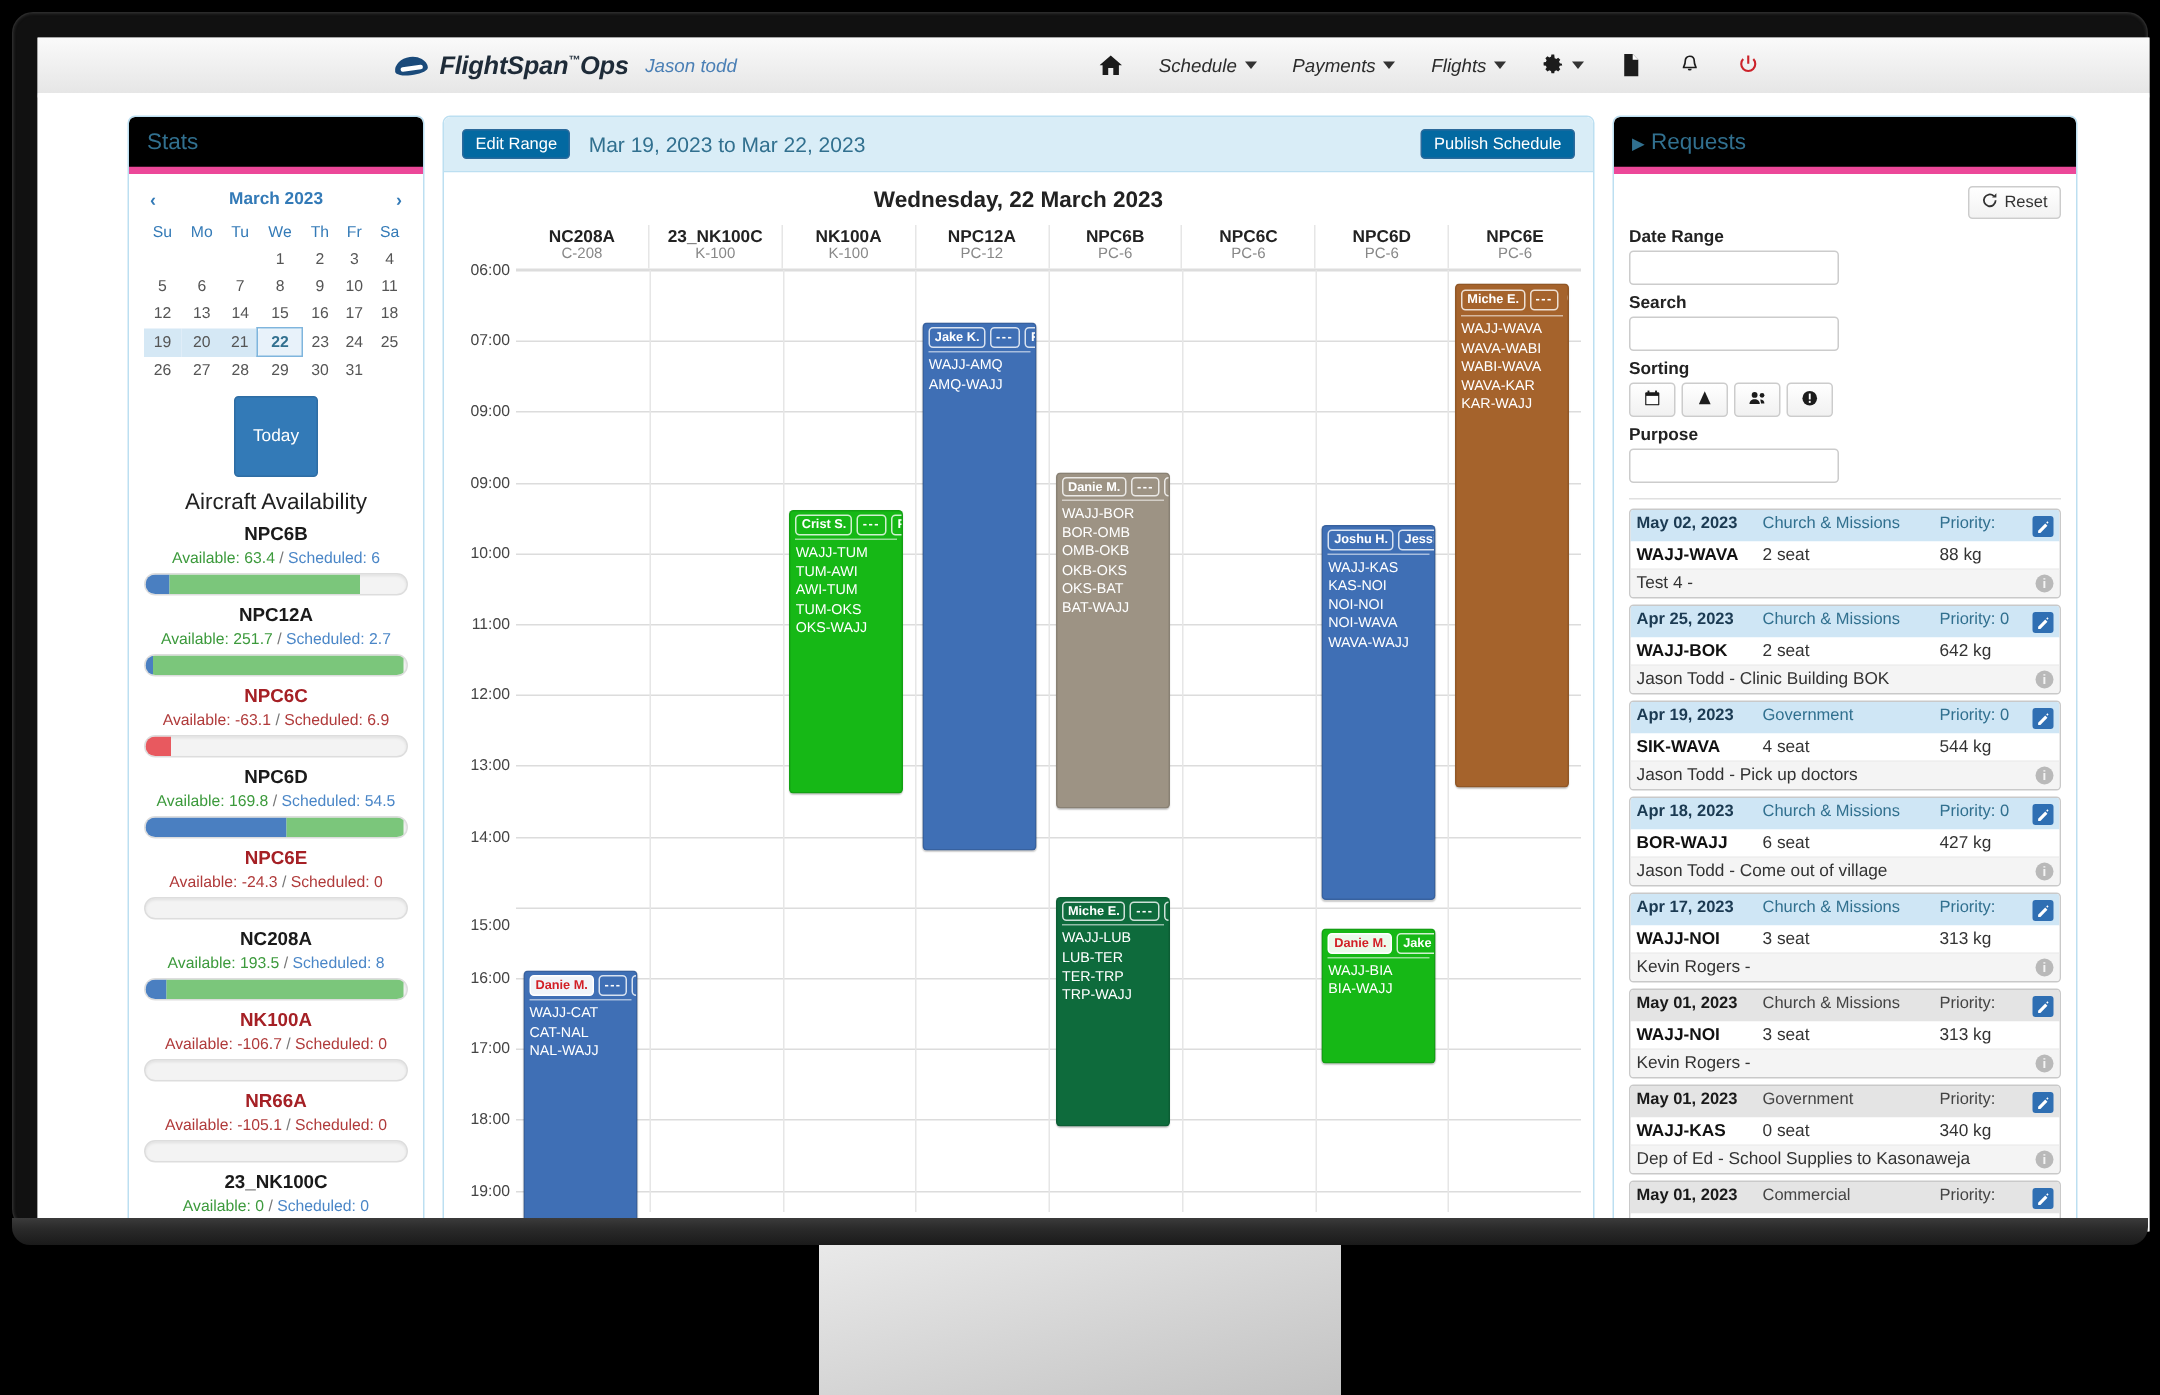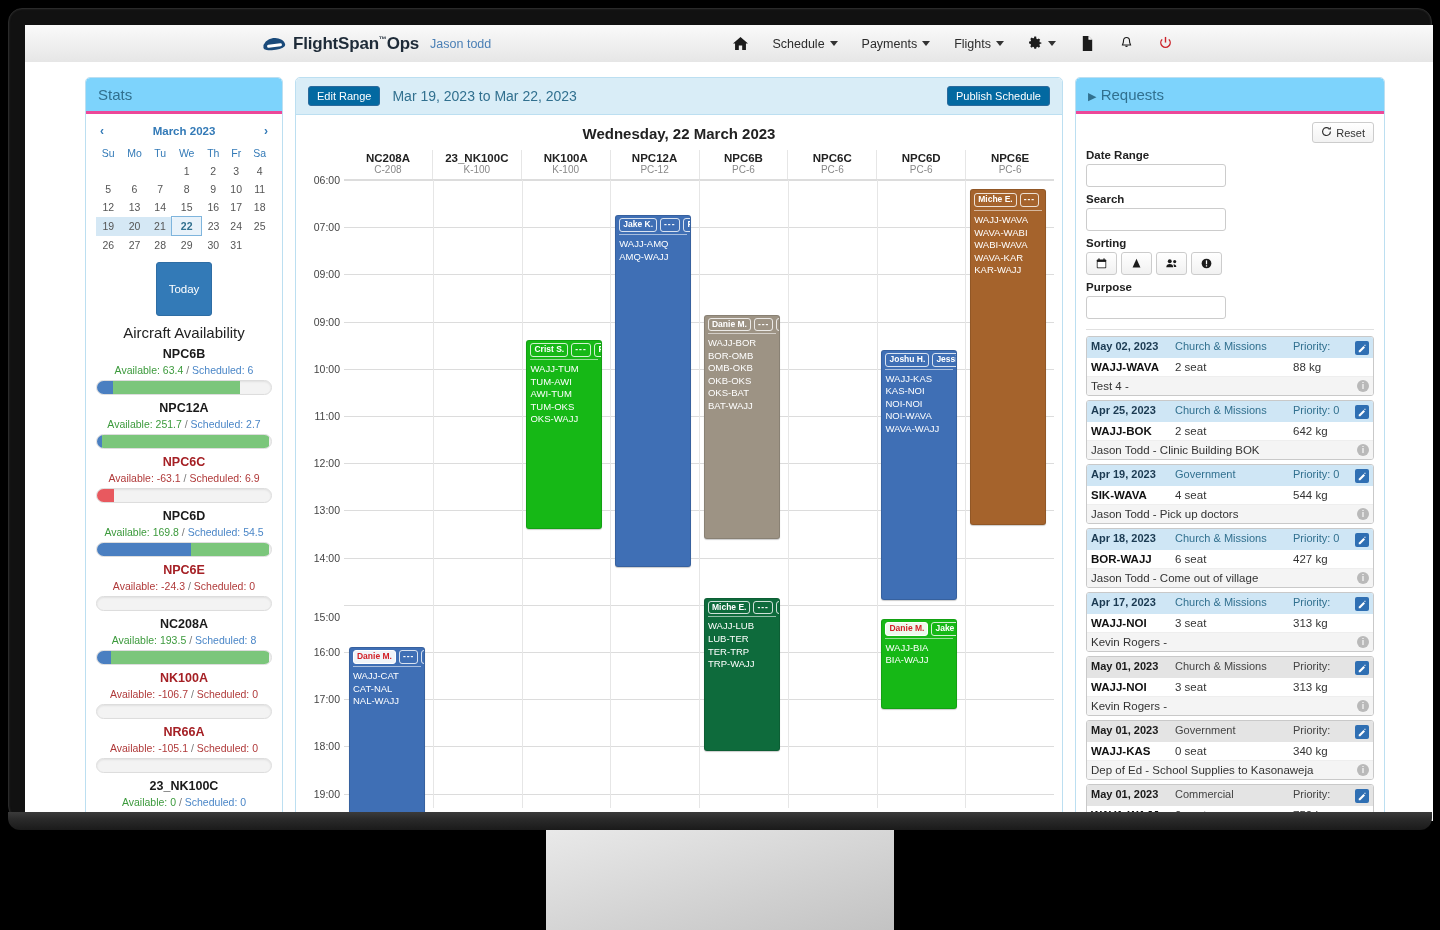--- a/index.html
+++ b/index.html
@@ -40,7 +40,7 @@
     position: relative; height: 38px; width: 100%;
     background: linear-gradient(#fafafa, #efefef 55%, #e6e6e6);
     border-bottom: 1px solid #b9cfe0;
-    display: flex; align-items: center;
+    display: flex; align-items: center; font-style: italic;
   }
   #topbar:after{
     content:""; position:absolute; left:0; right:0; bottom:-3px; height:3px;

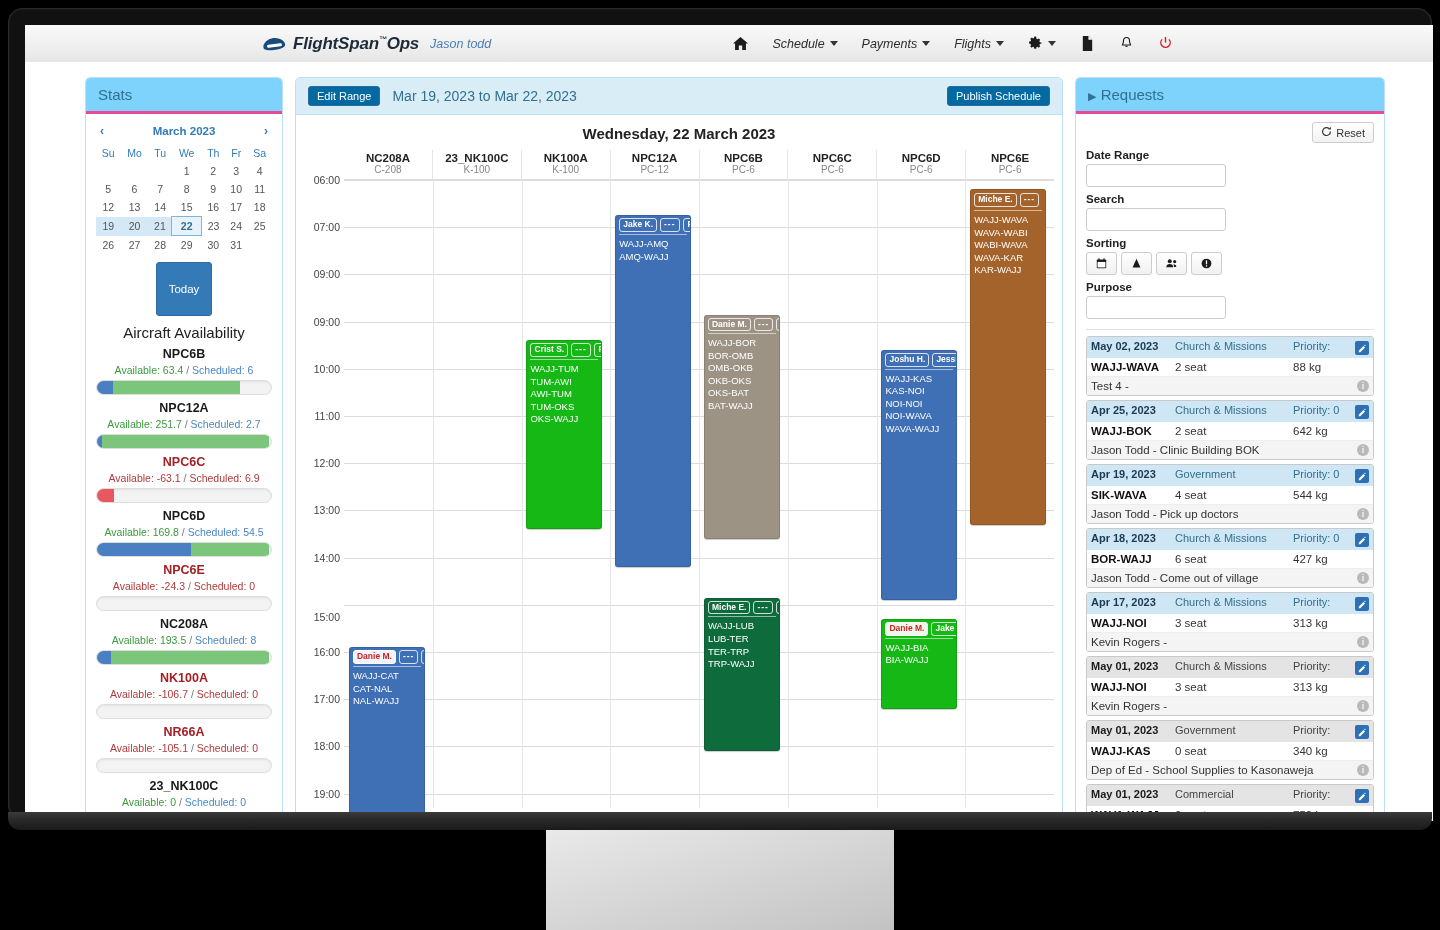--- a/index.html
+++ b/index.html
@@ -90,9 +90,9 @@
     border-radius: 5px;
   }
   .panel-head {
-    background: #7dd3fc; color: #31708f;
+    background: #000000; color: #31708f;
     padding: 8px 12px; font-size: 15px;
-    border-bottom: 3px solid #ec4899;
+    border-bottom: 5px solid #ec4899;
     border-radius: 4px 4px 0 0;
   }
 

